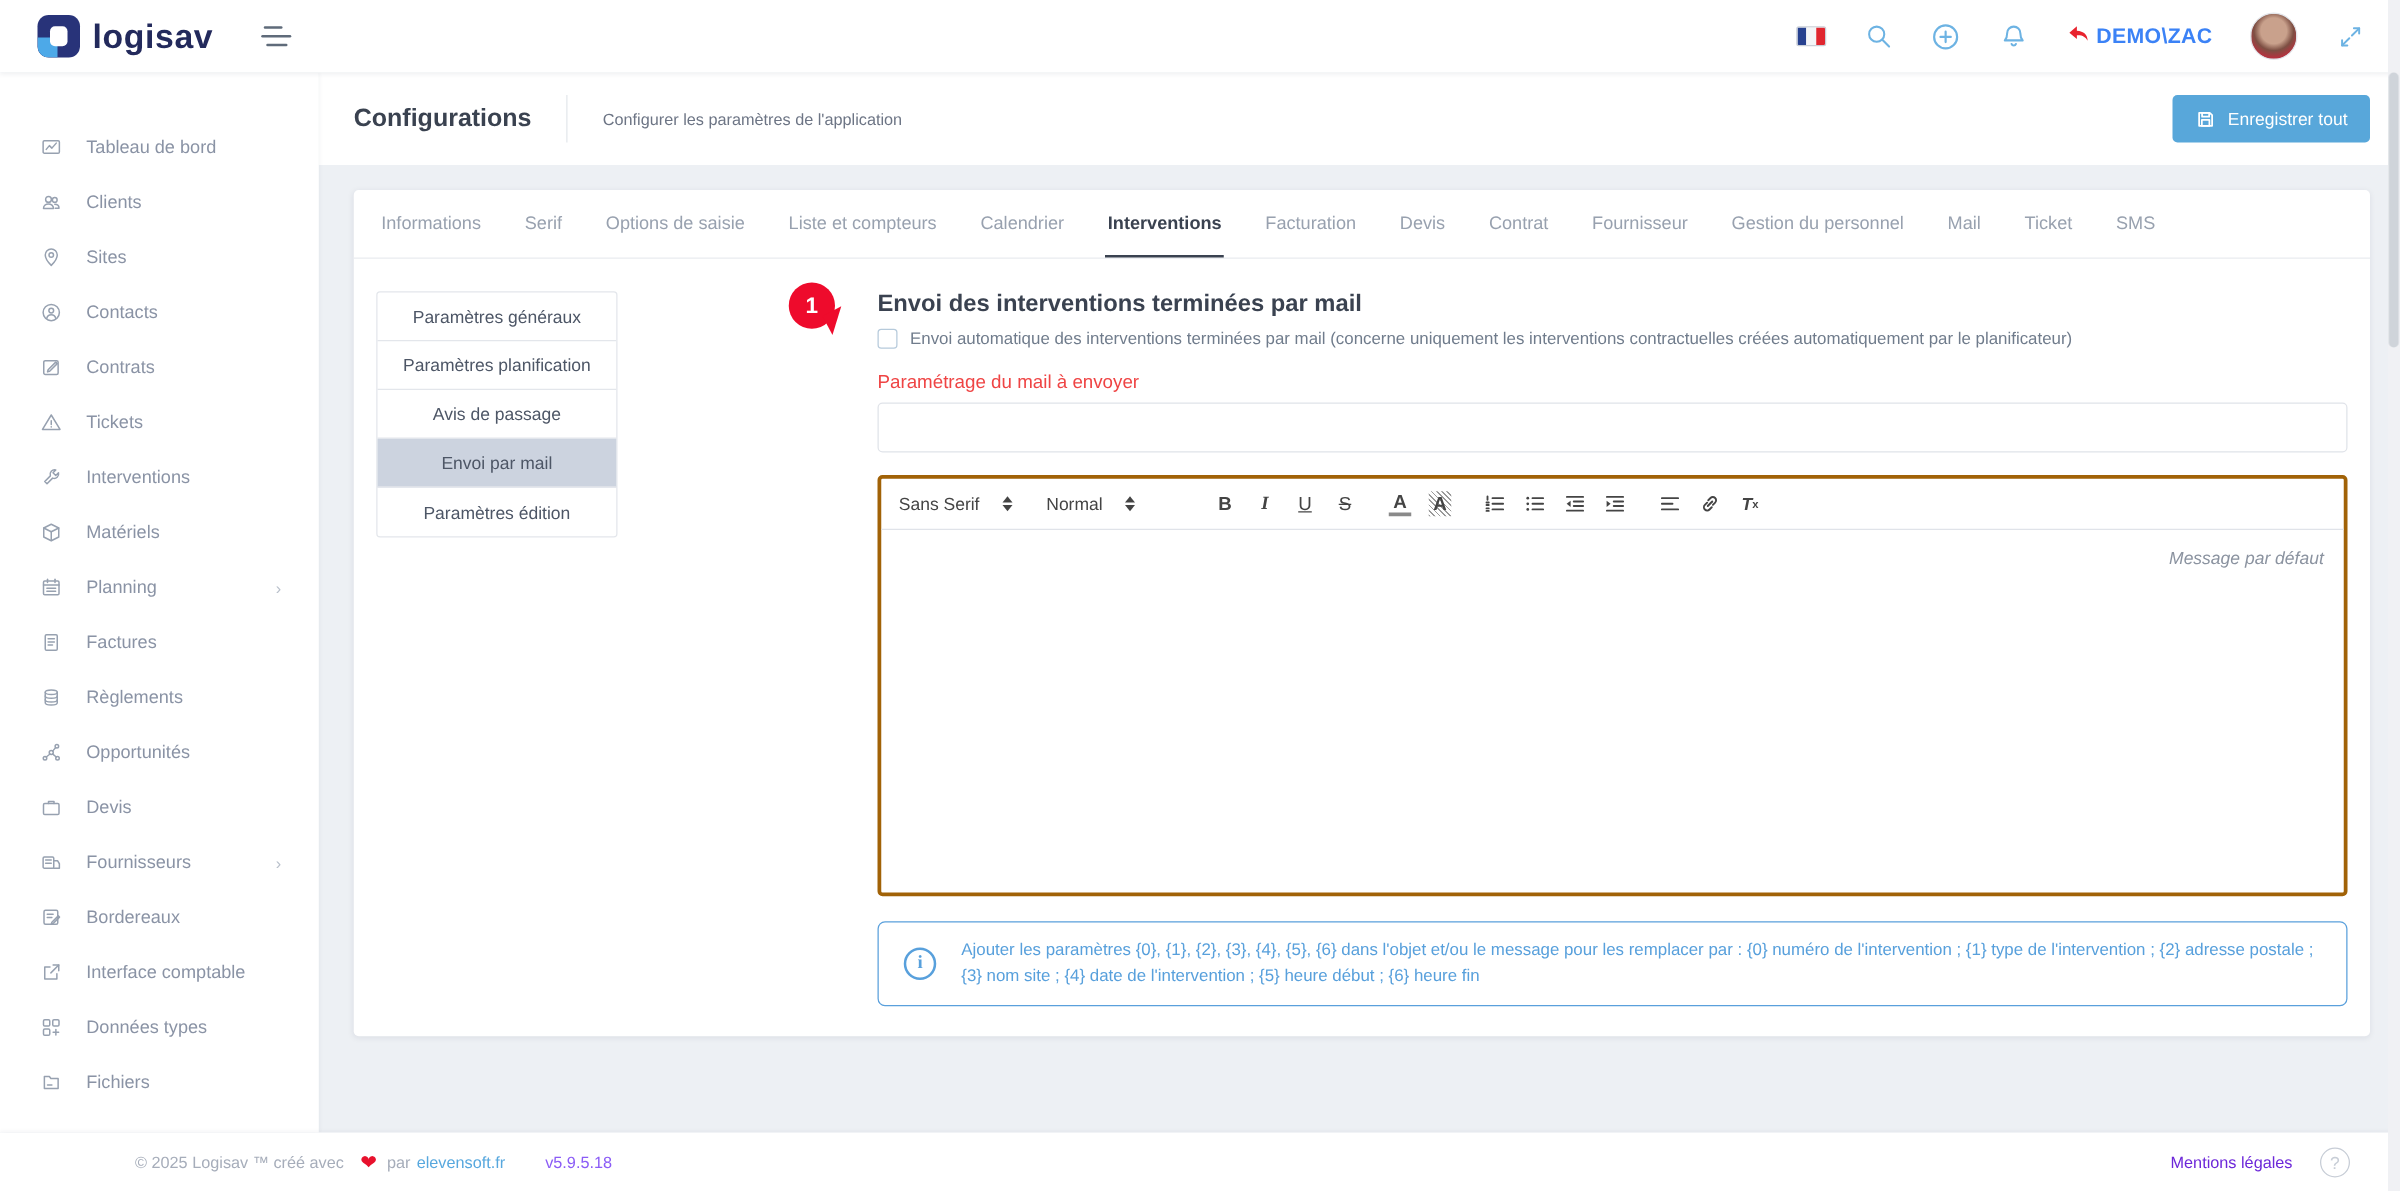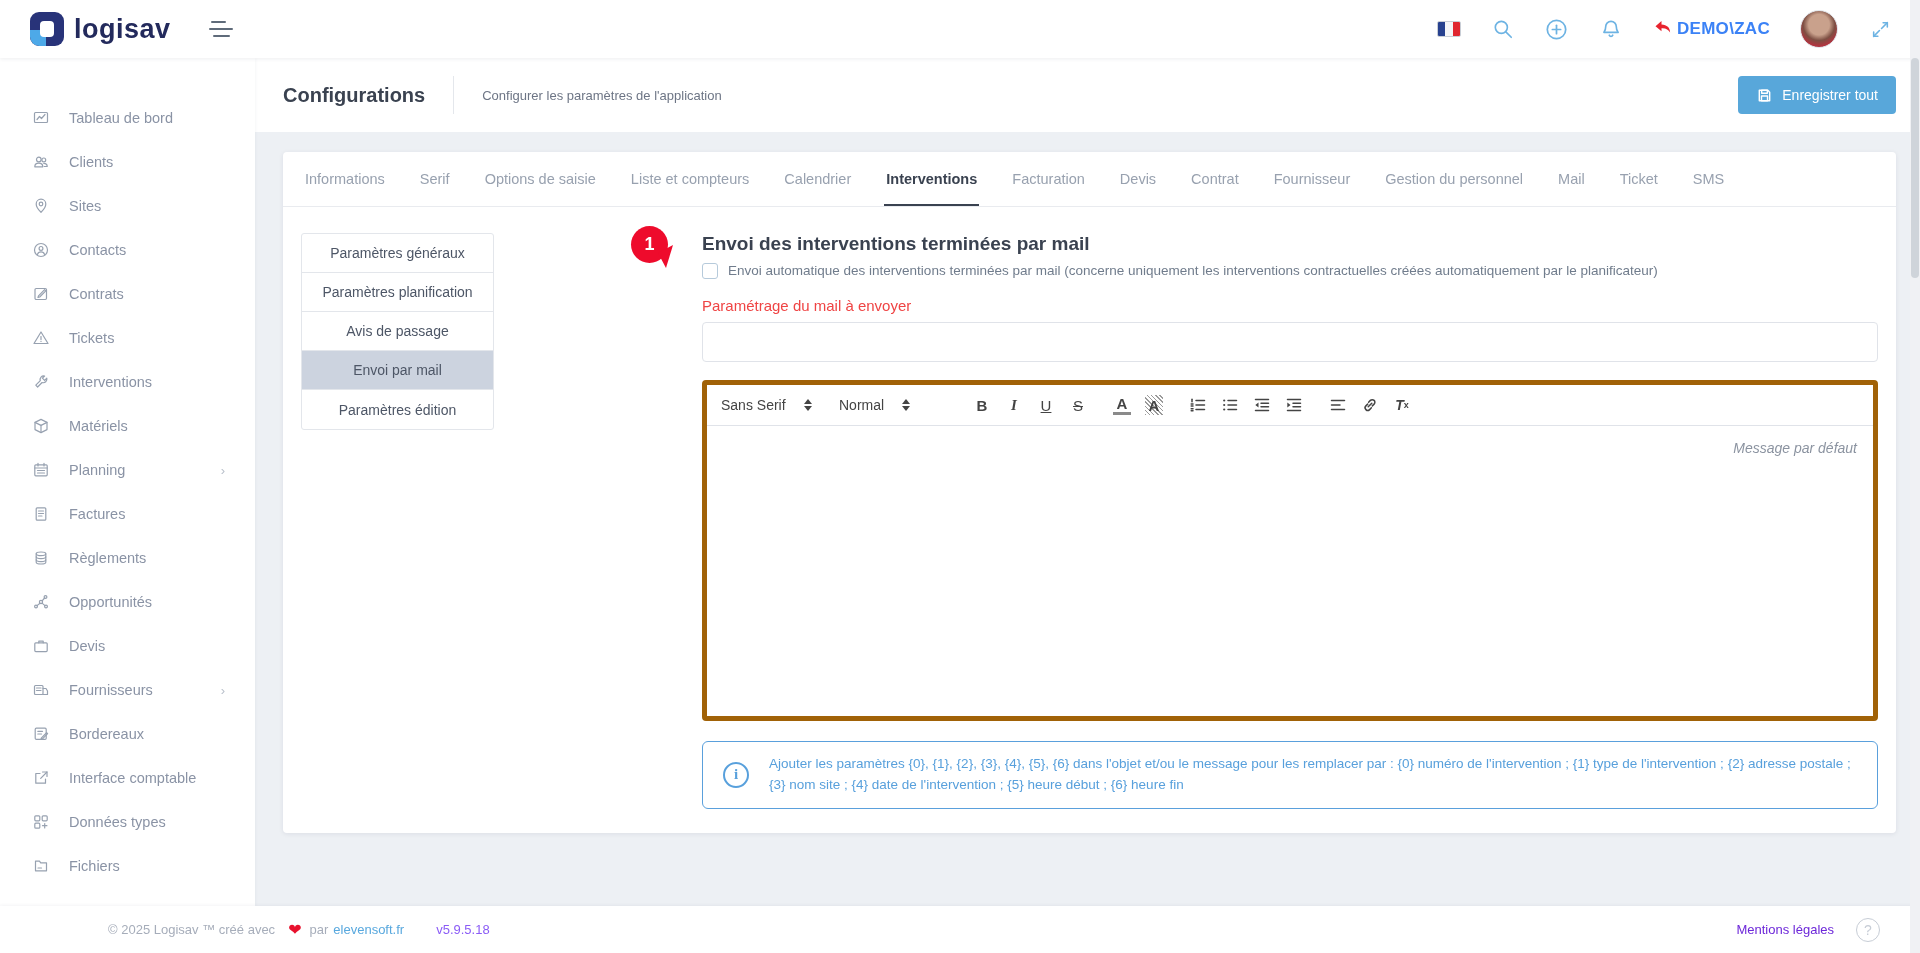--- a/index.html
+++ b/index.html
@@ -80,7 +80,7 @@
   .field-label{ margin-top:18px; font-size:15px; color:#ef4444; }
   .subject-input{ margin-top:8px; width:100%; height:40px; border:1px solid #e0e3e9; border-radius:4px; padding:0 12px; font-family:inherit; font-size:14px; color:#3a4250; outline:none; }
   
-  .editor{ margin-top:18px; border:5px solid #a16207; border-radius:4px; }
+  .editor{ margin-top:18px; border:3px solid #a16207; border-radius:4px; }
   .ql-toolbar{ display:flex; align-items:center; padding:10px 14px; border-bottom:1px solid #e0e3e9; color:#444; }
   .picker{ display:flex; align-items:center; gap:18px; font-size:14px; color:#444; cursor:pointer; }
   .picker-arrows{ display:inline-flex; flex-direction:column; gap:2px; }

